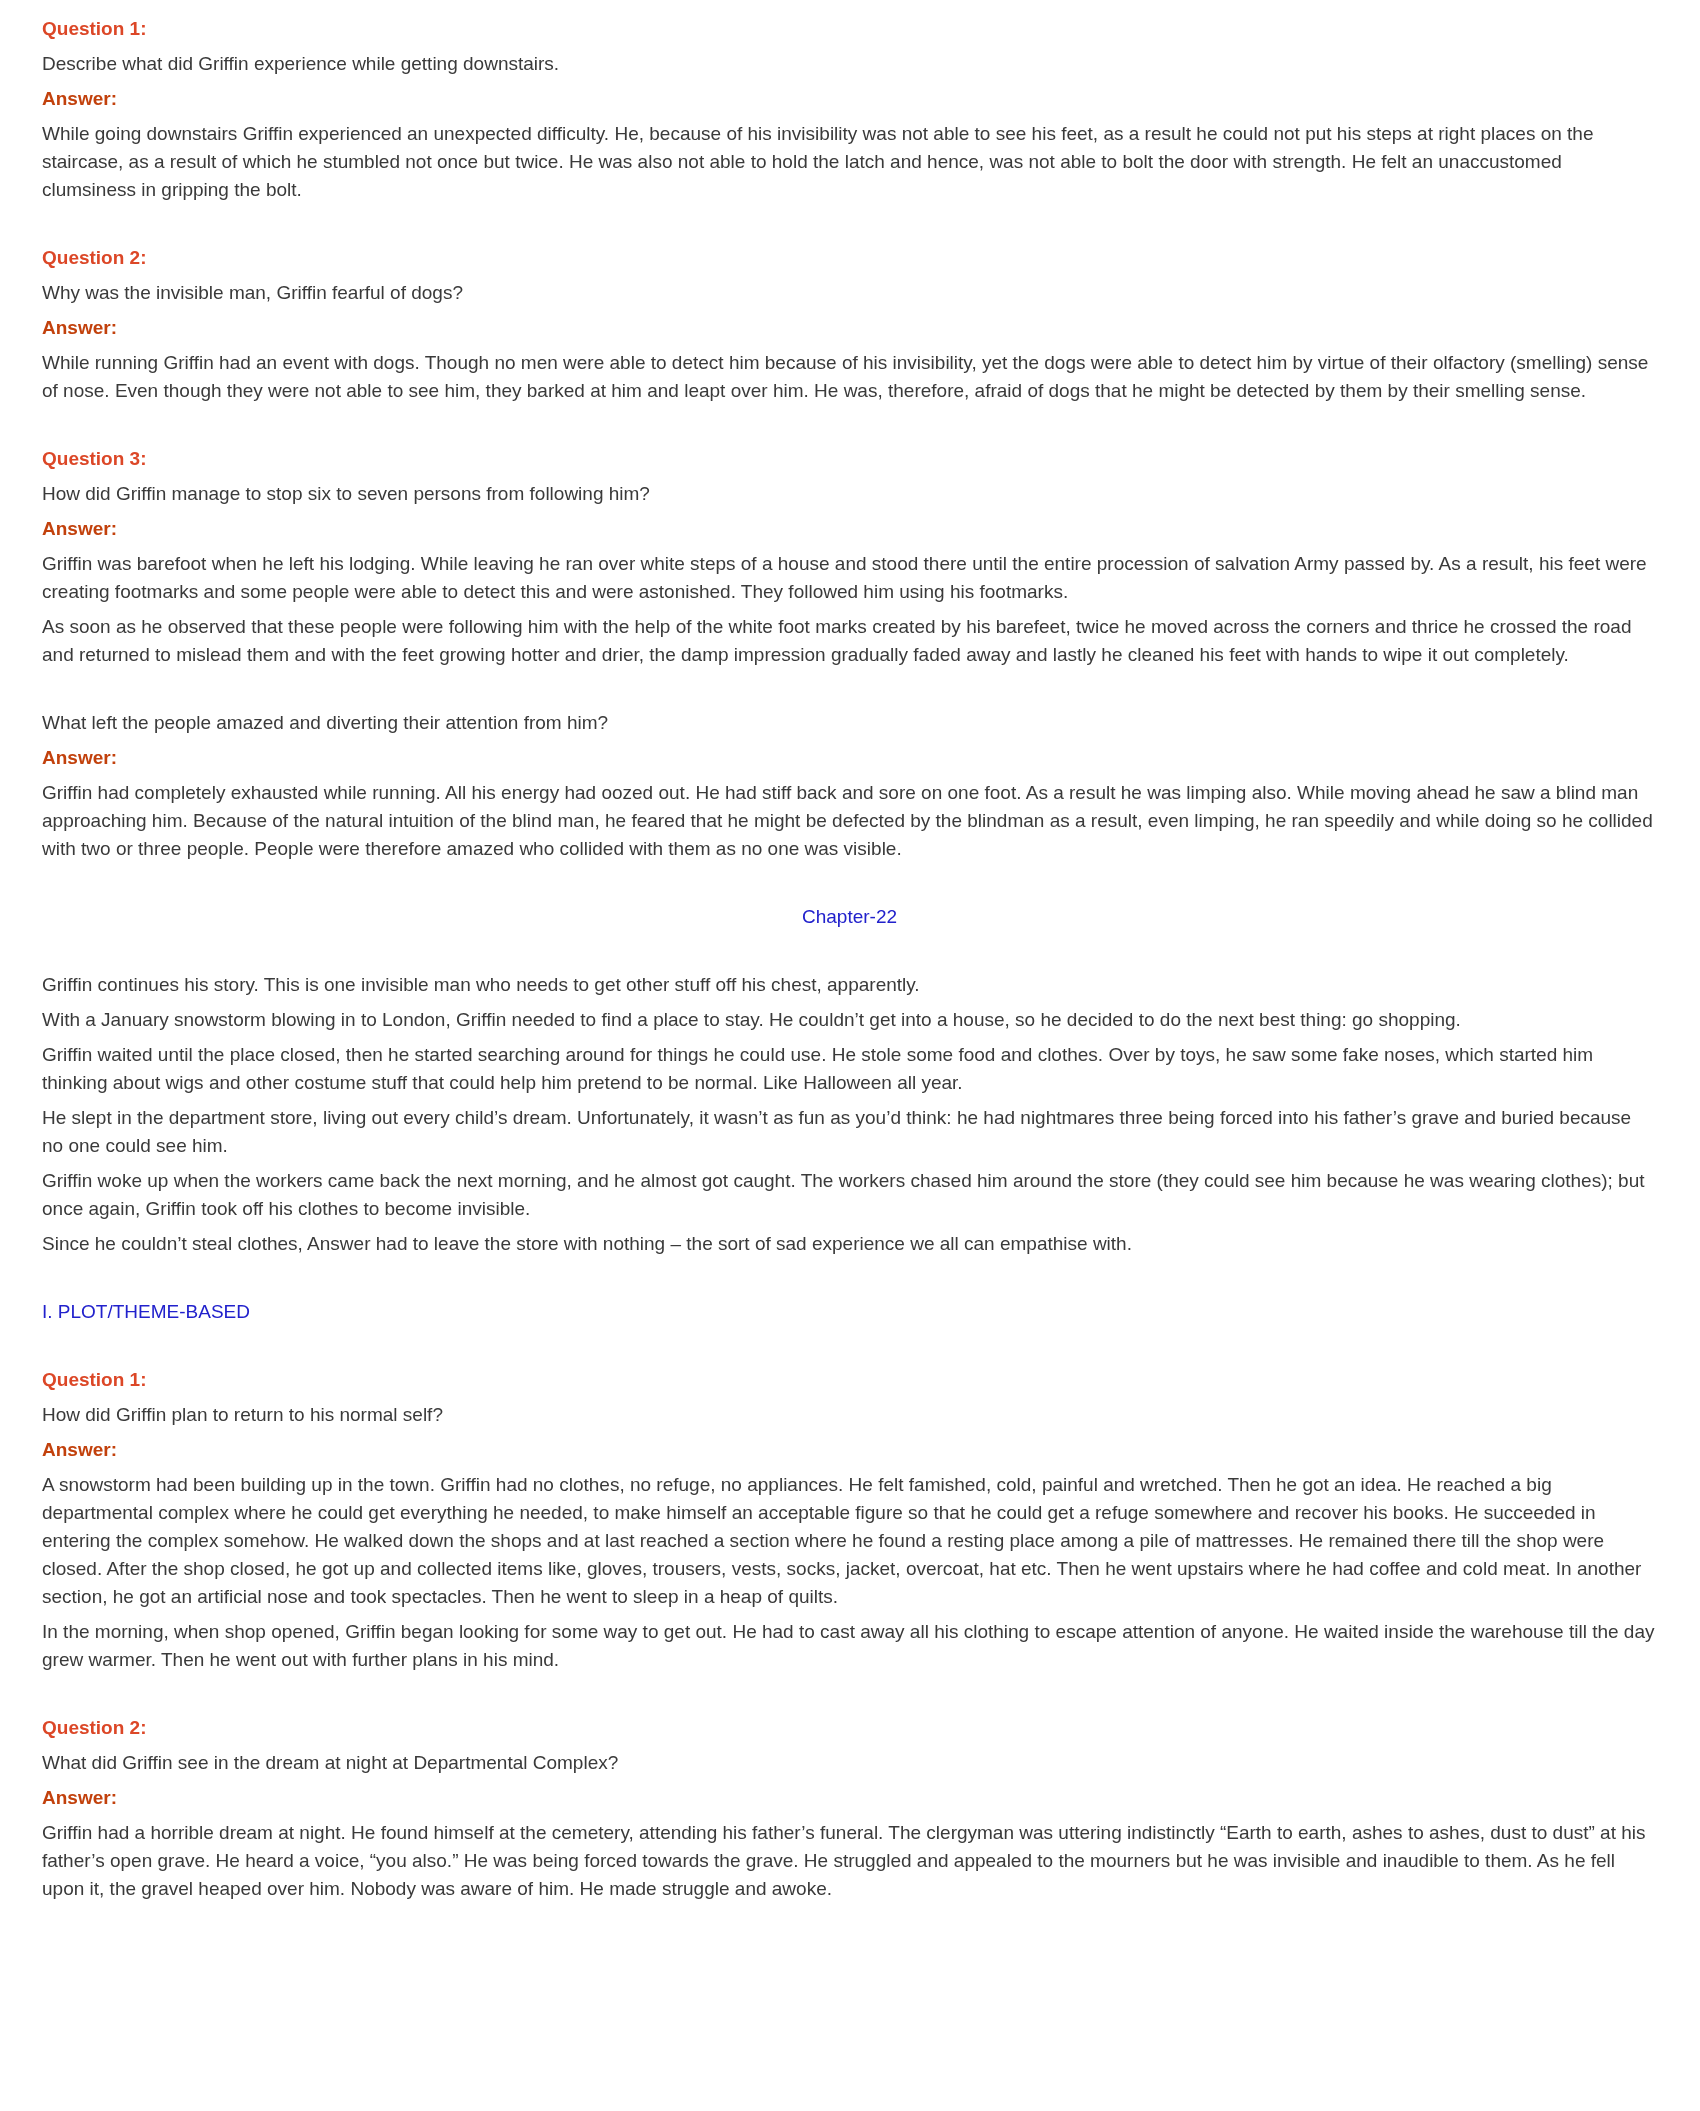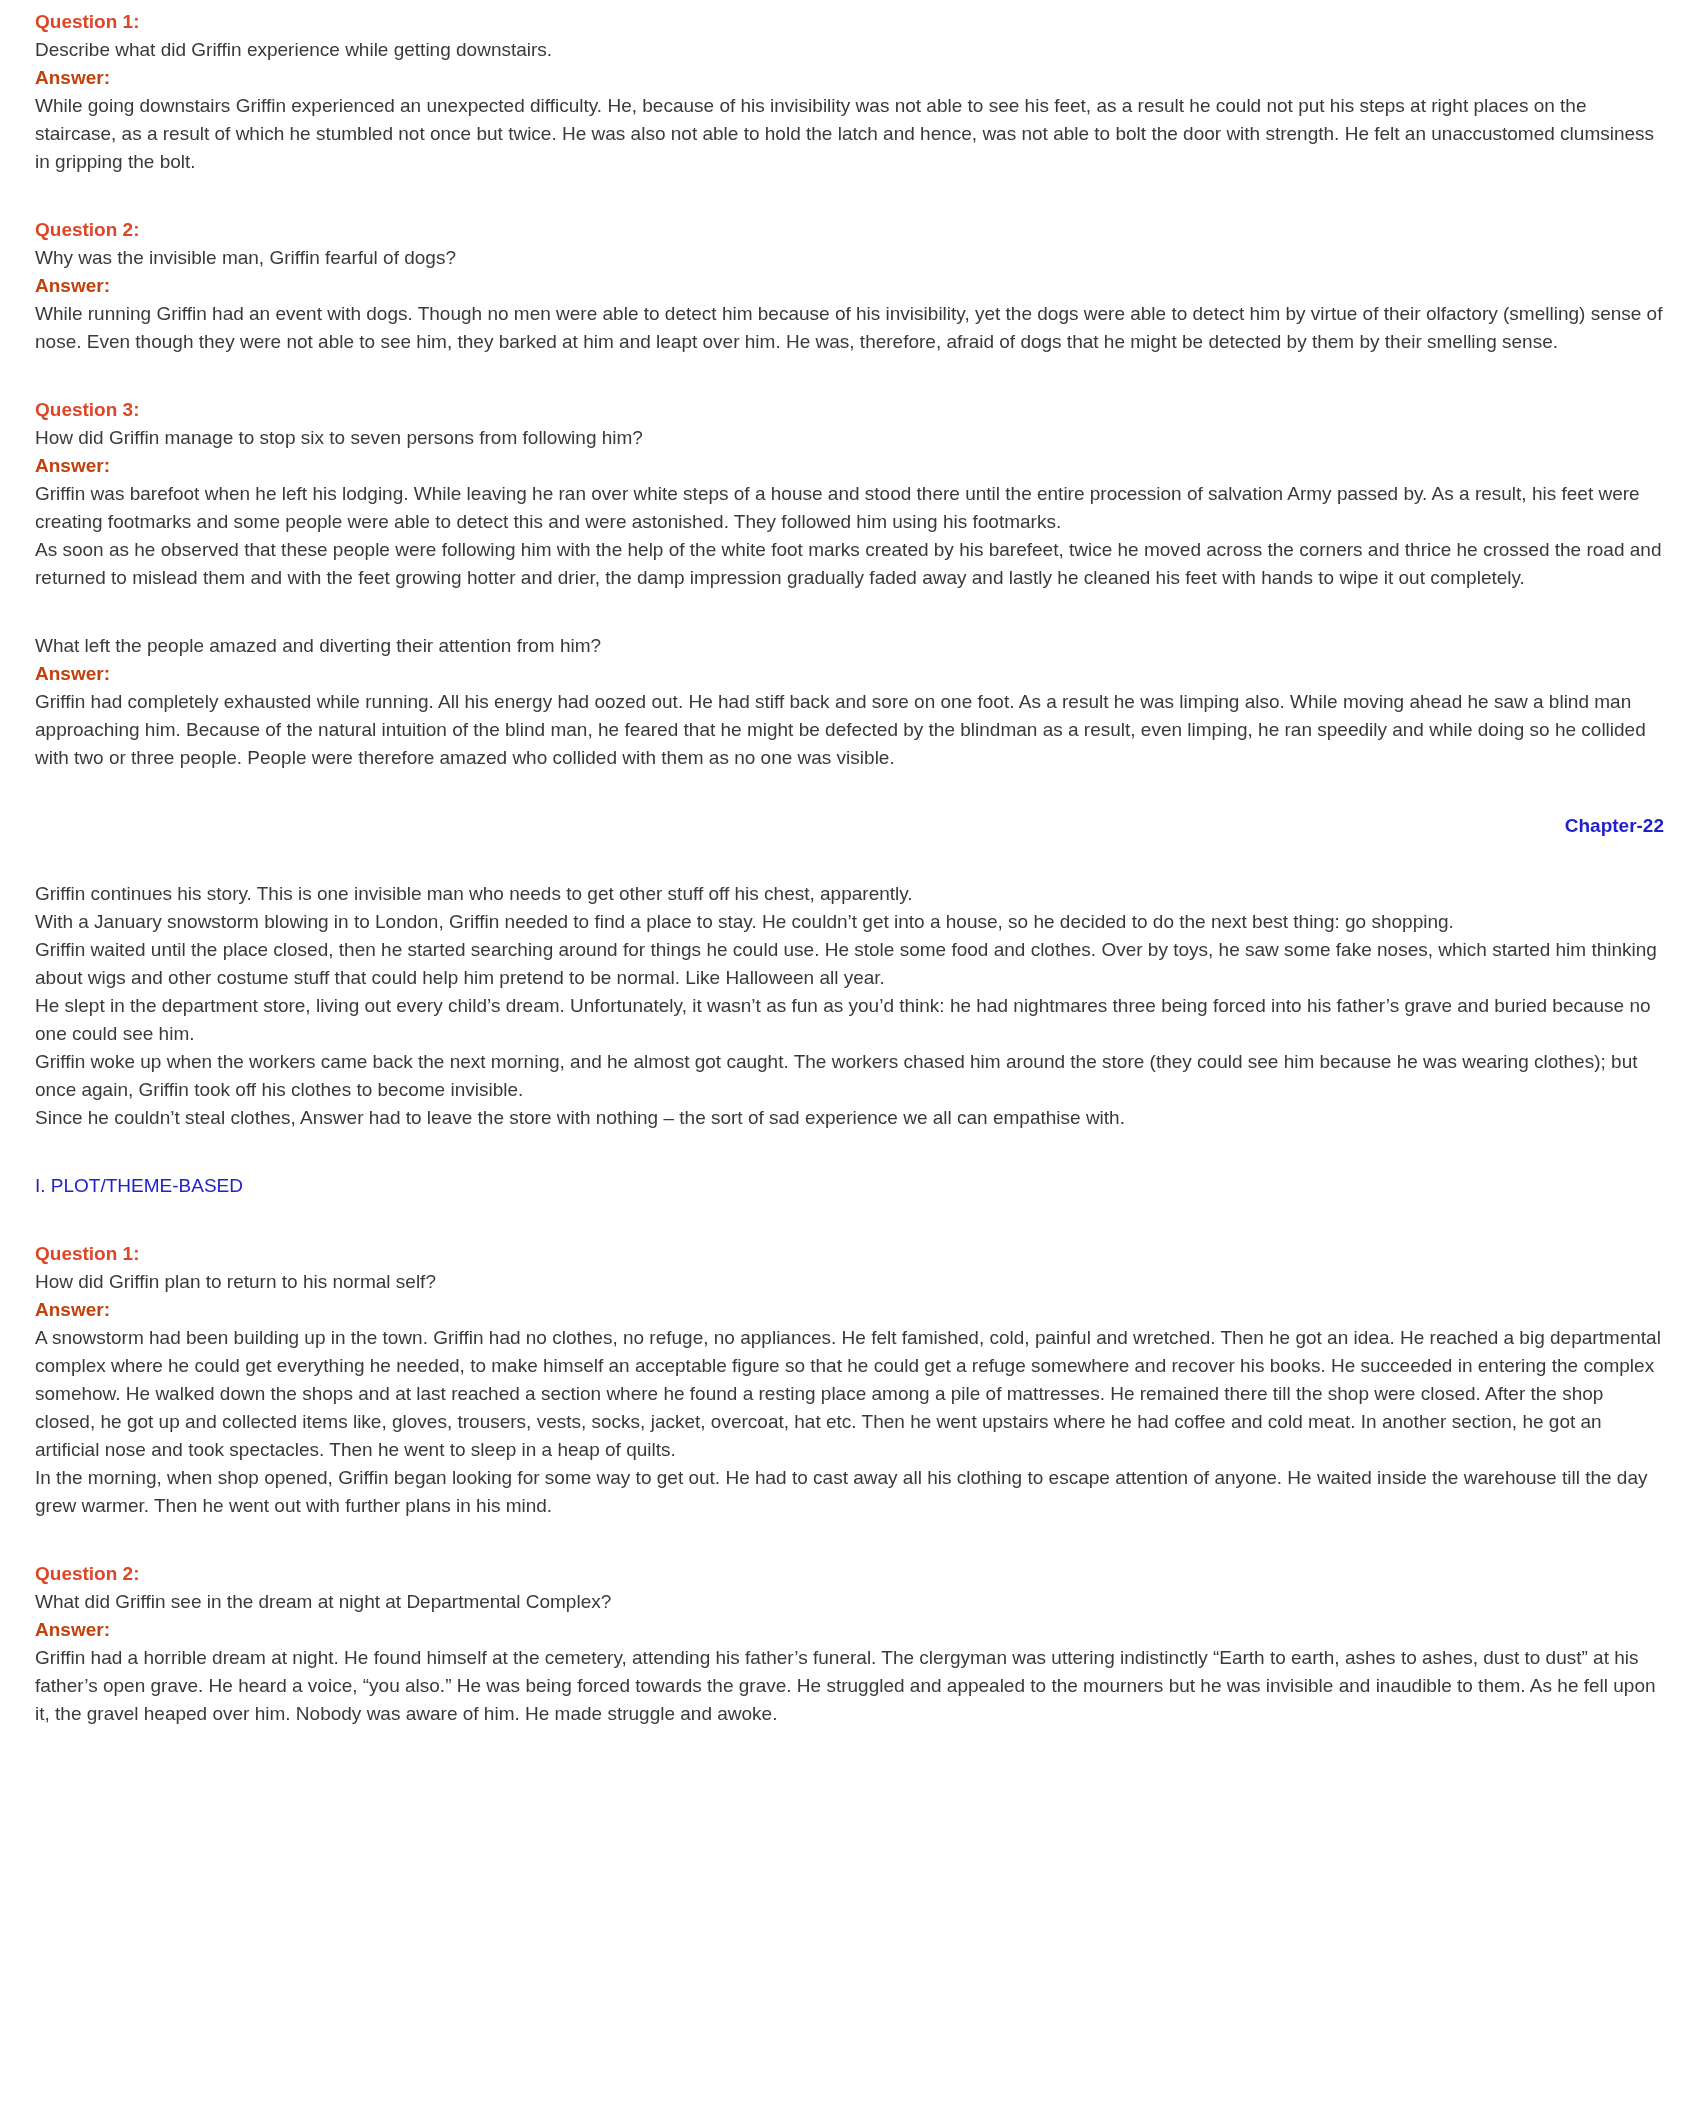--- a/index.html
+++ b/index.html
@@ -13,7 +13,7 @@
     color: #3A3A3A;
   }
   p, h1, h2, h3 {
-    margin: 0;
+    margin: 7px;
     font-size: 19px;
     line-height: 28px;
     font-weight: normal;

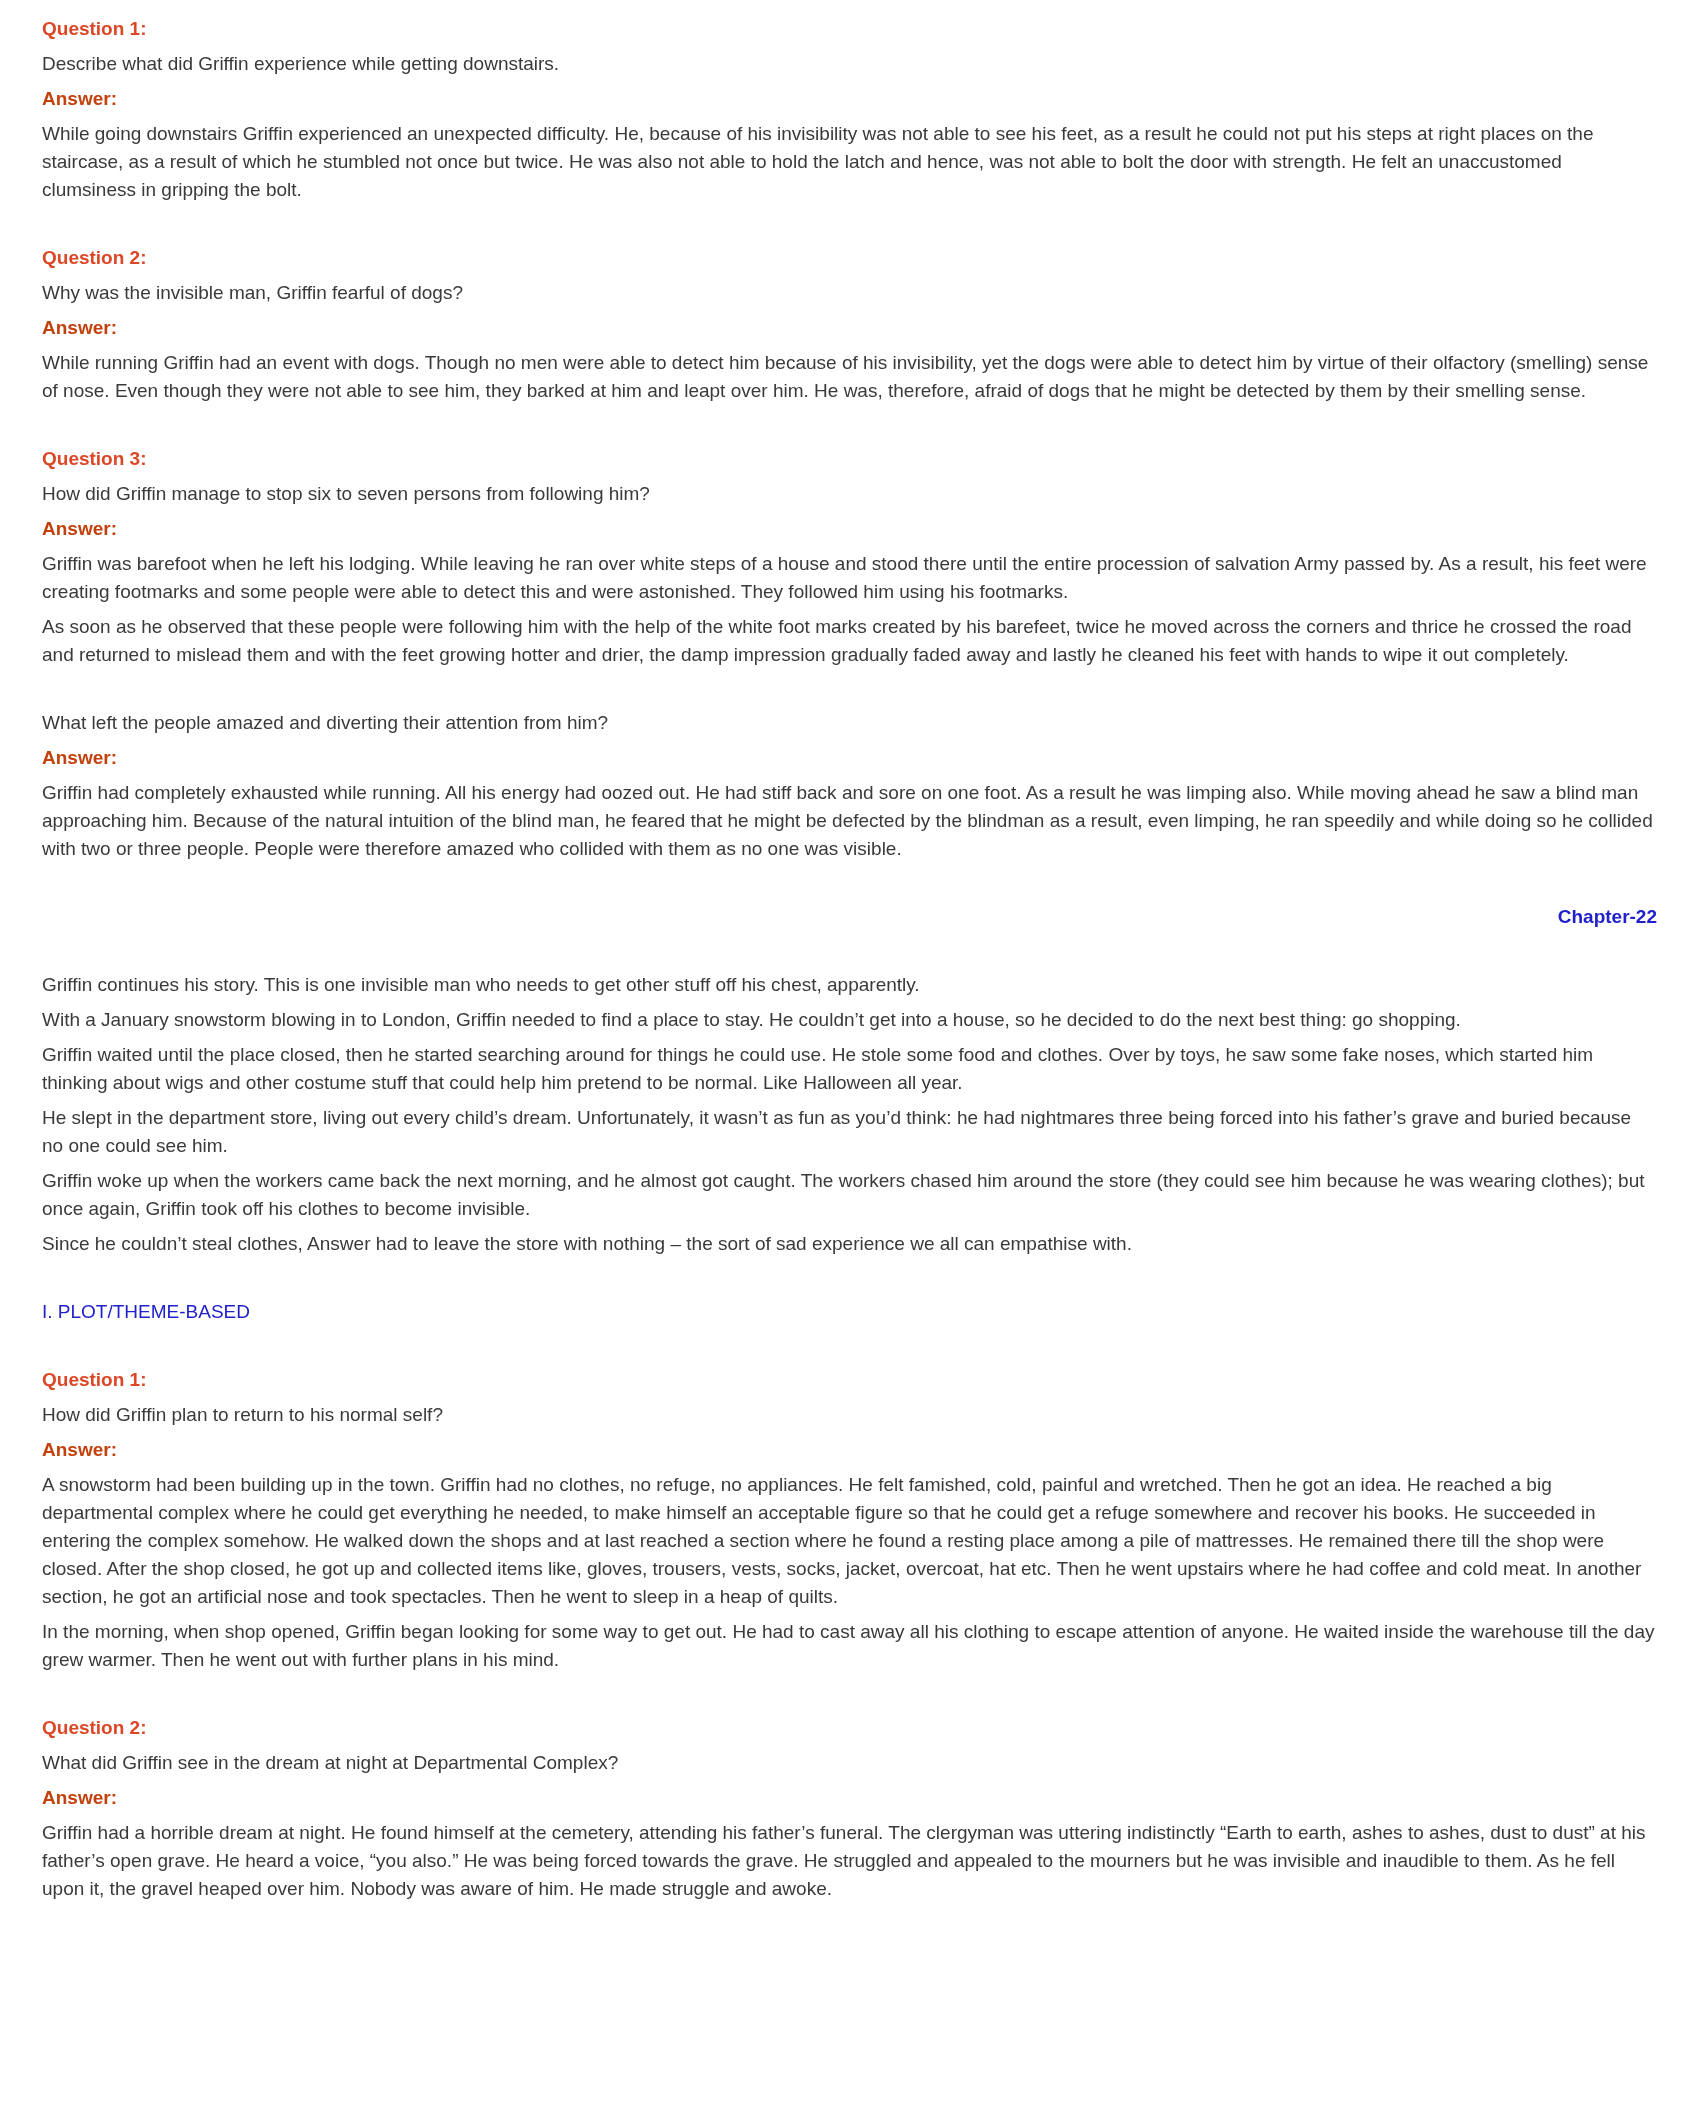--- a/index.html
+++ b/index.html
@@ -24,8 +24,8 @@
   .a-label { color: #c2410c; font-weight: bold; }
   .chapter-heading {
     color: #2121CC;
-    font-weight: bold;
-    text-align: right;
+    font-weight: normal;
+    text-align: center;
     margin-top: 40px;
     margin-bottom: 40px;
   }

